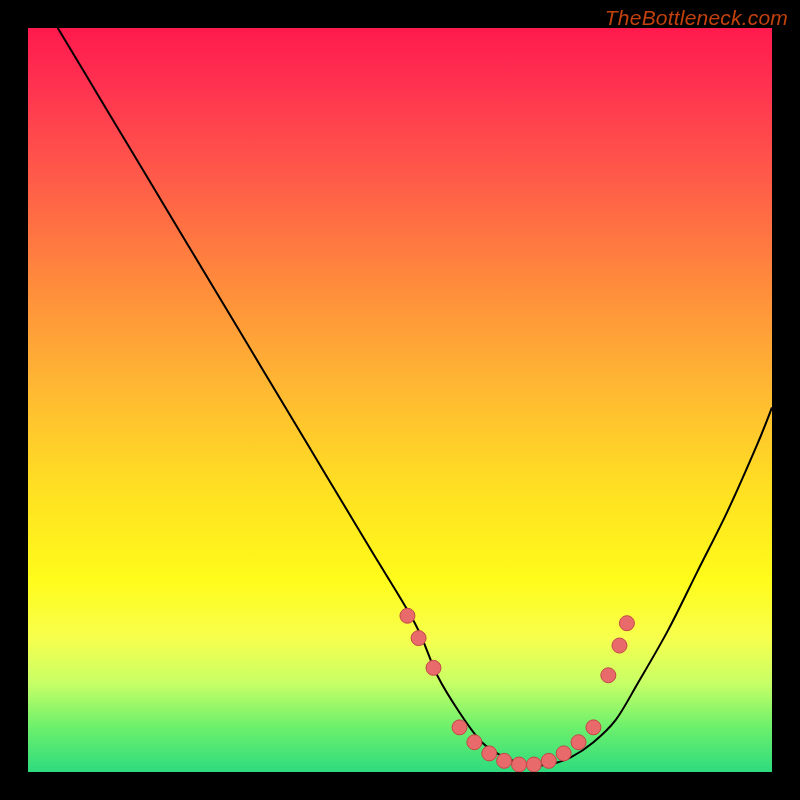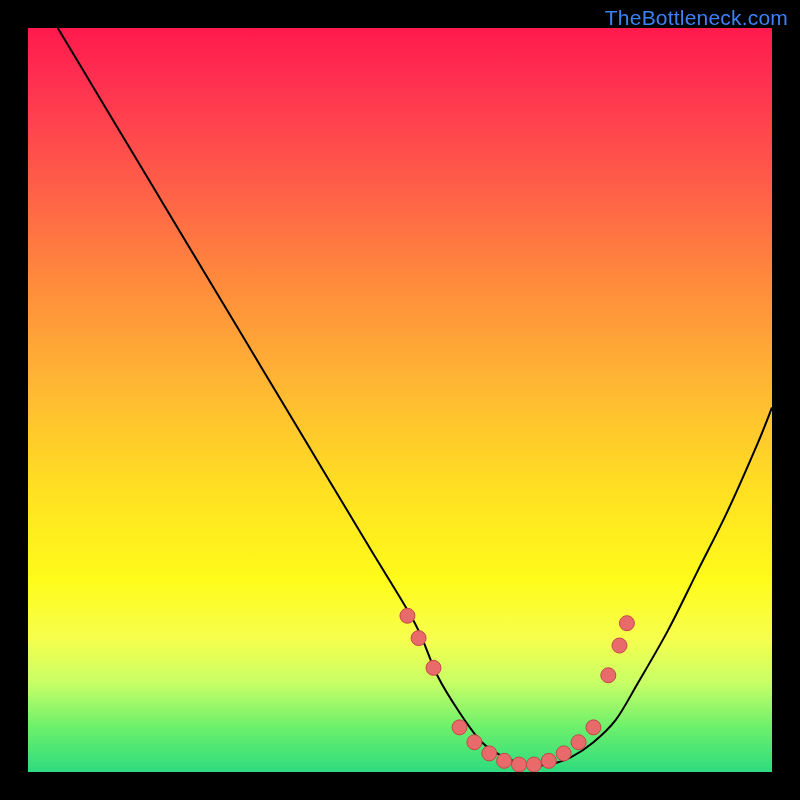--- a/index.html
+++ b/index.html
@@ -34,10 +34,11 @@
     position: absolute;
     top: 6px;
     right: 12px;
-    color: #3b82f6;
+    color: #c2410c;
     font-size: 21px;
     font-weight: 500;
     letter-spacing: 0.2px;
+    font-style: italic;
   }
   svg.overlay {
     position: absolute;

